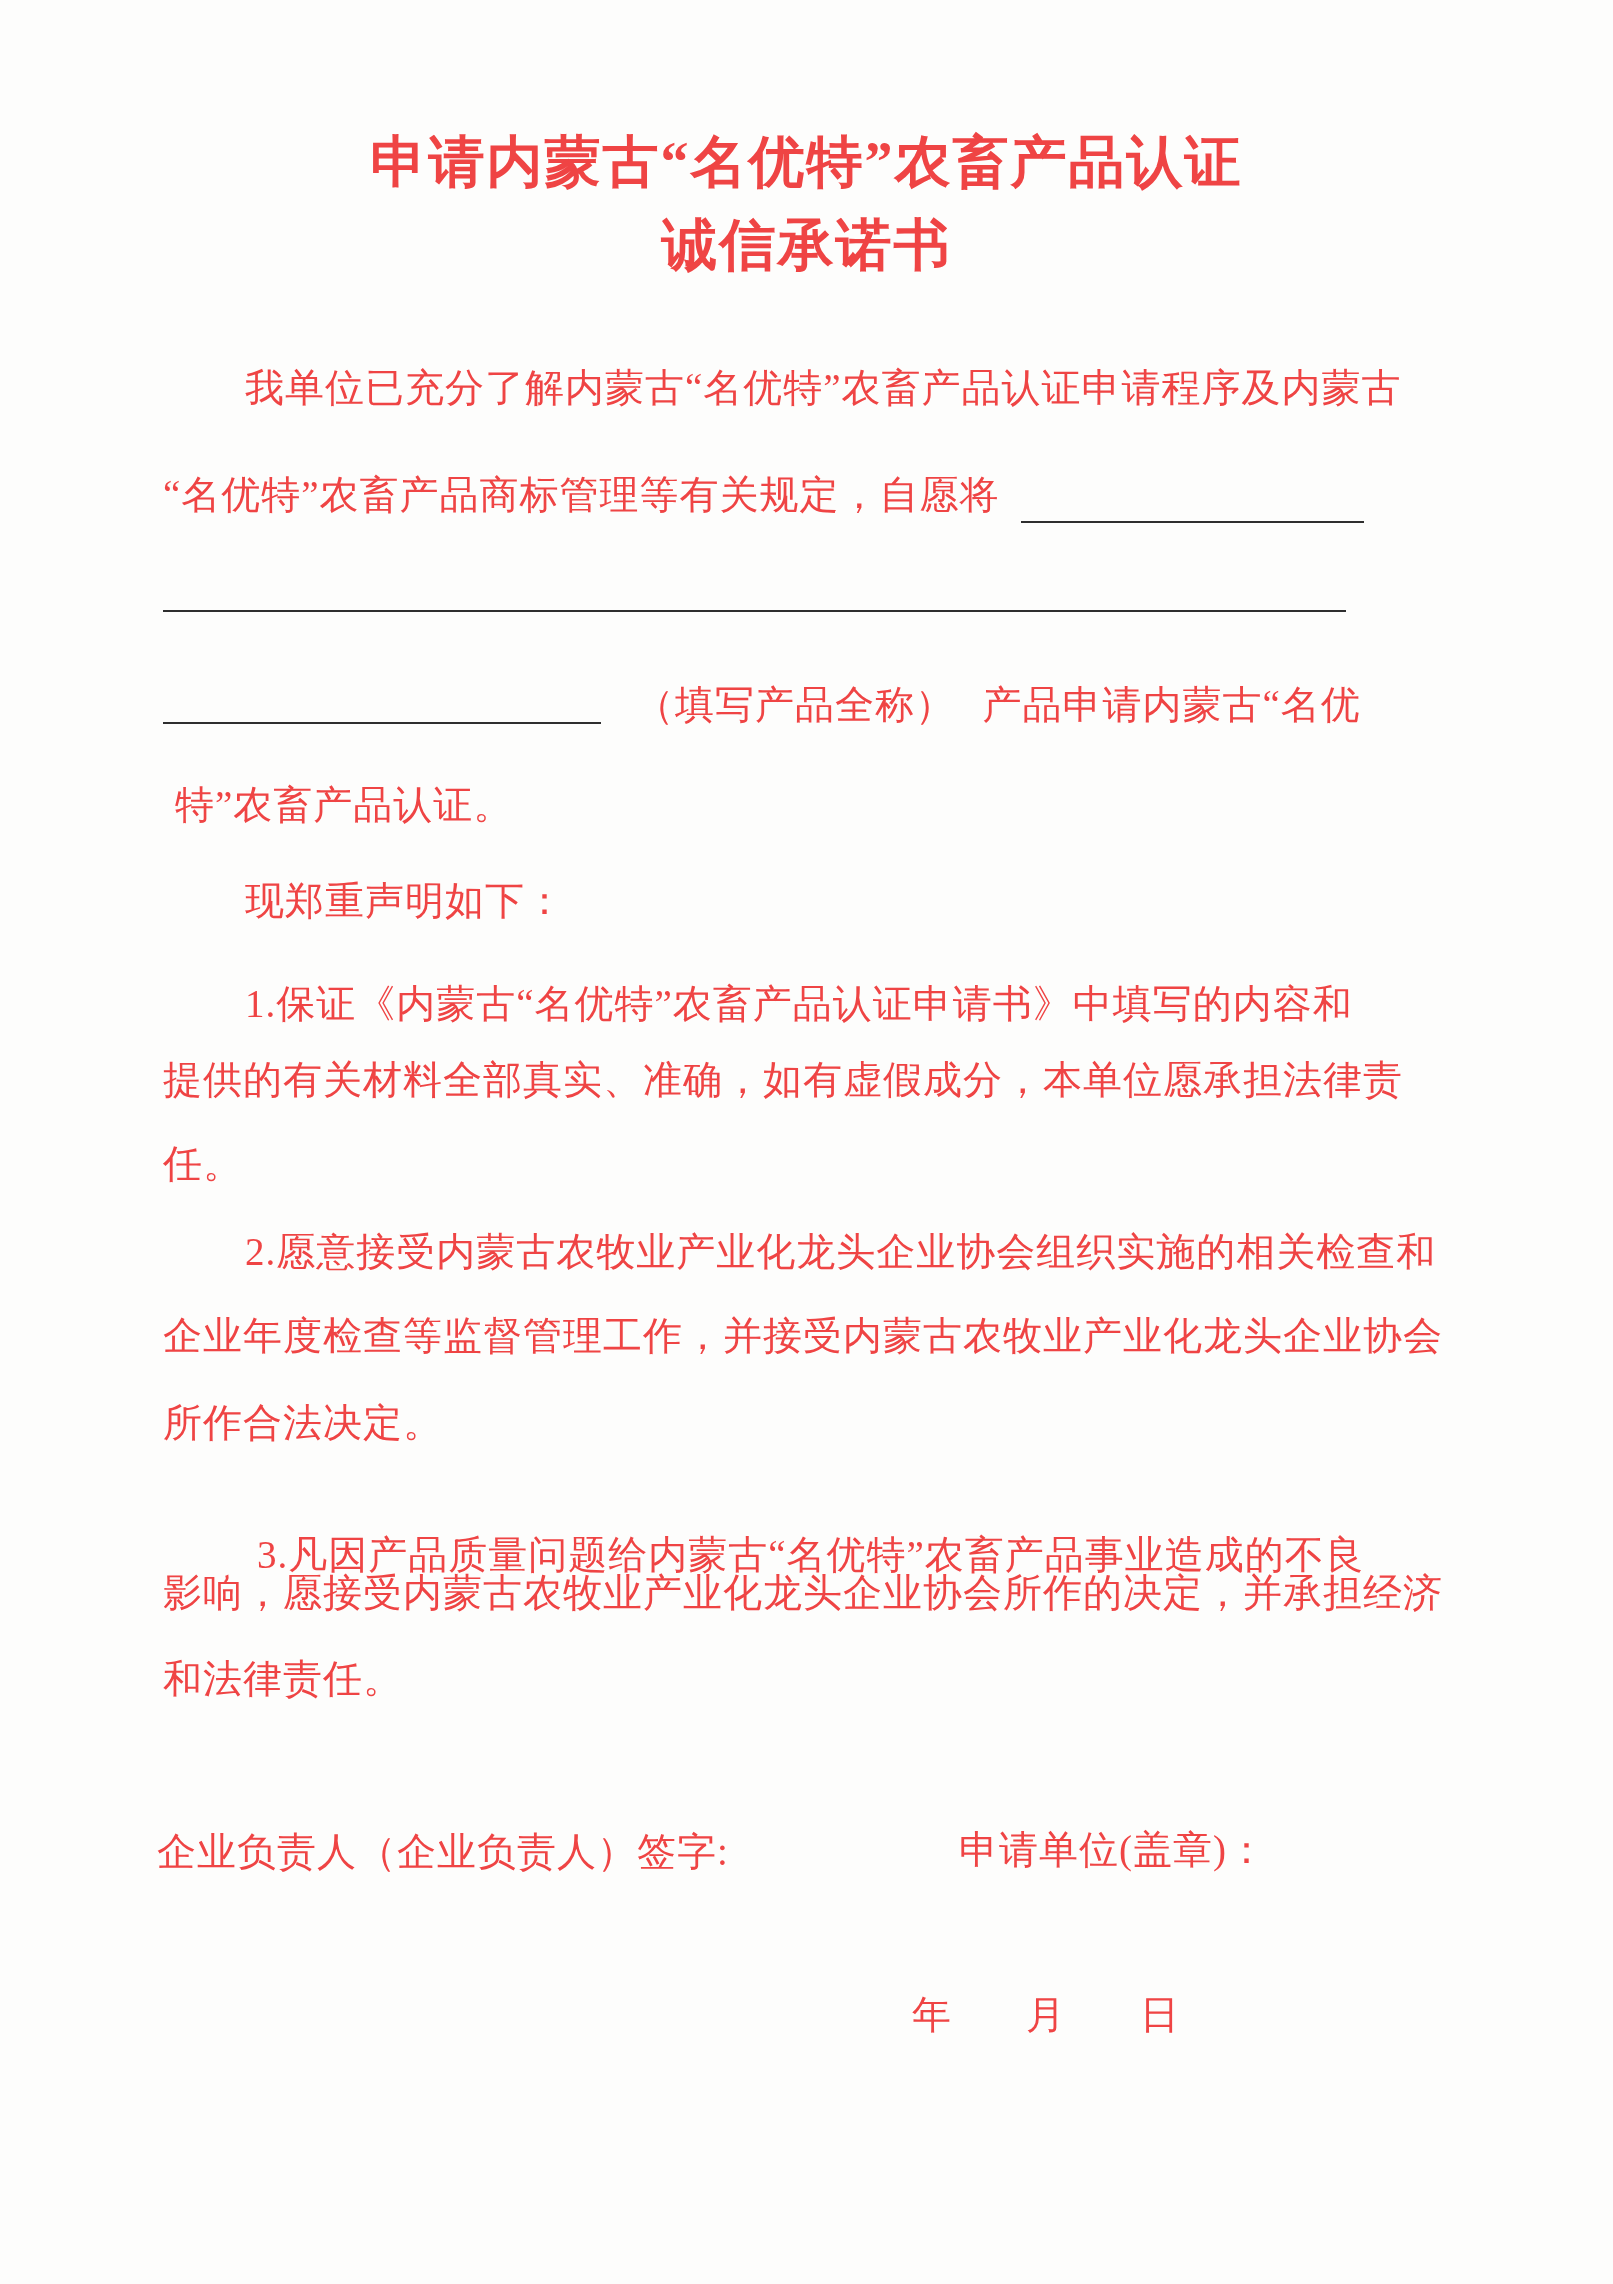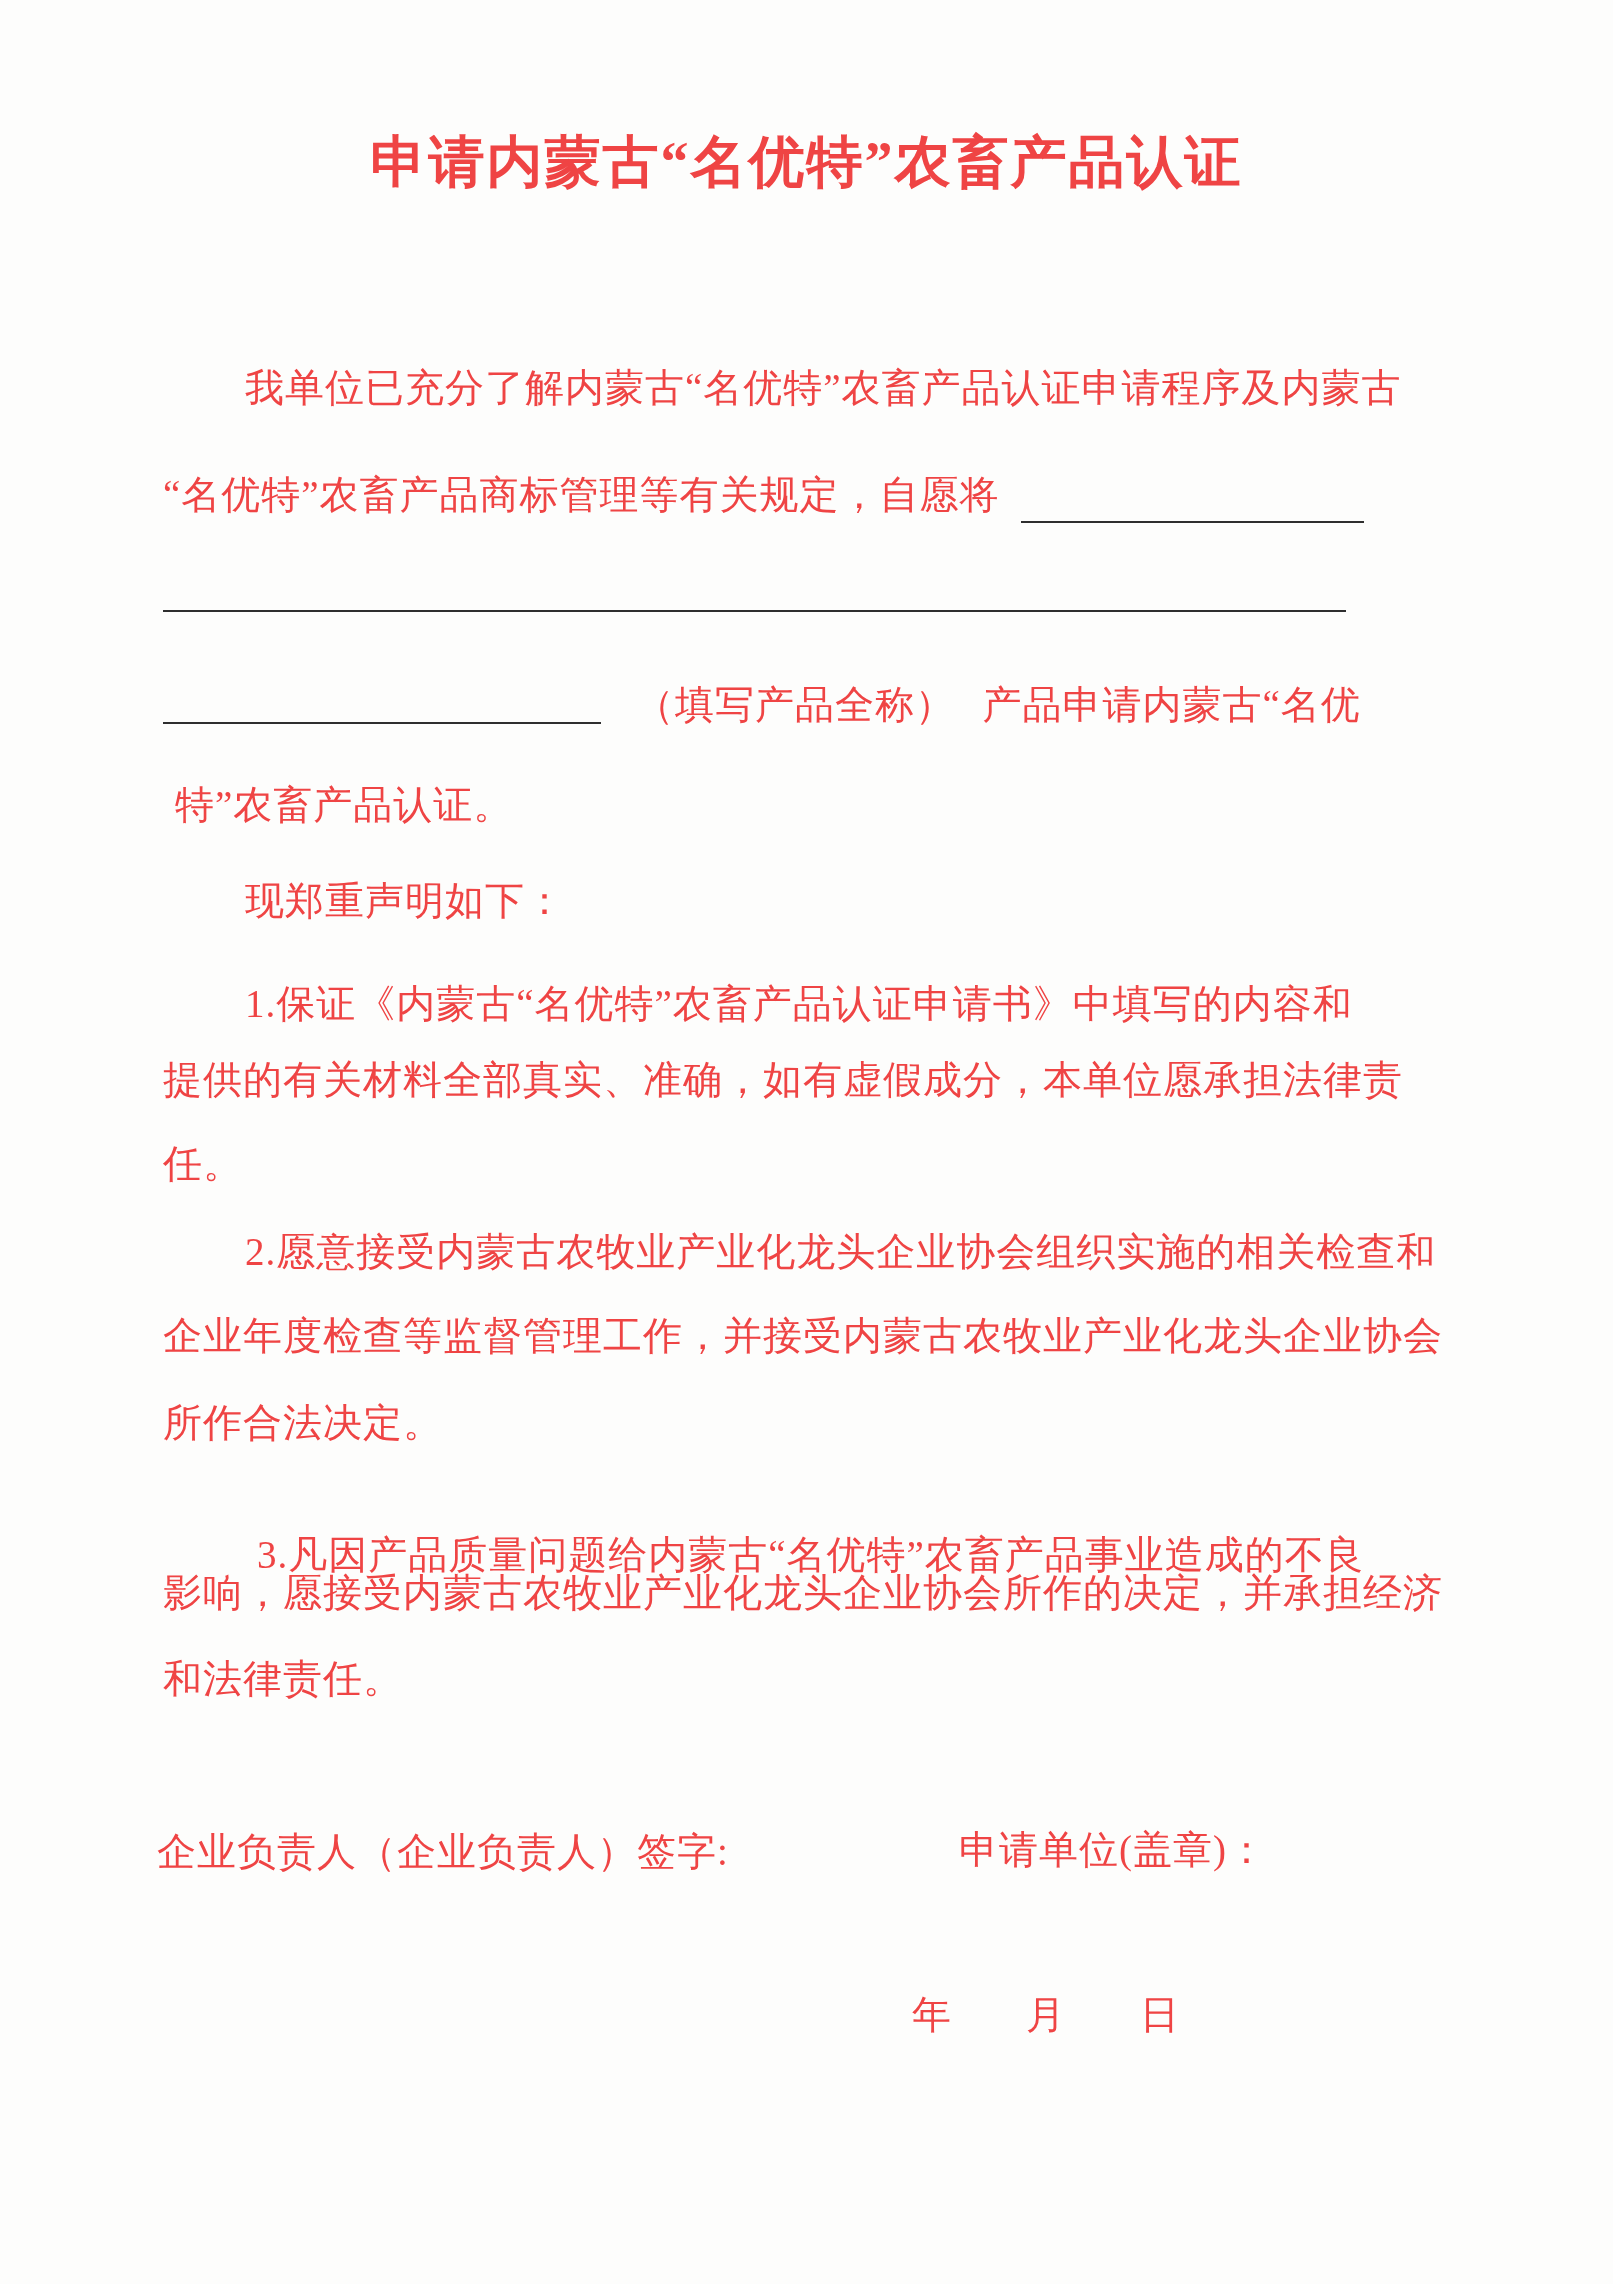--- a/index.html
+++ b/index.html
@@ -58,6 +58,7 @@
 <div class="page">
 
   <div class="title" style="top:125px;">申请内蒙古“名优特”农畜产品认证</div>
+  <div class="title" style="top:208px;">诚信承诺书</div>
 
   <div class="bodyline" style="top:474px; left:163px;">“名优特”农畜产品商标管理等有关规定，自愿将</div>
 

